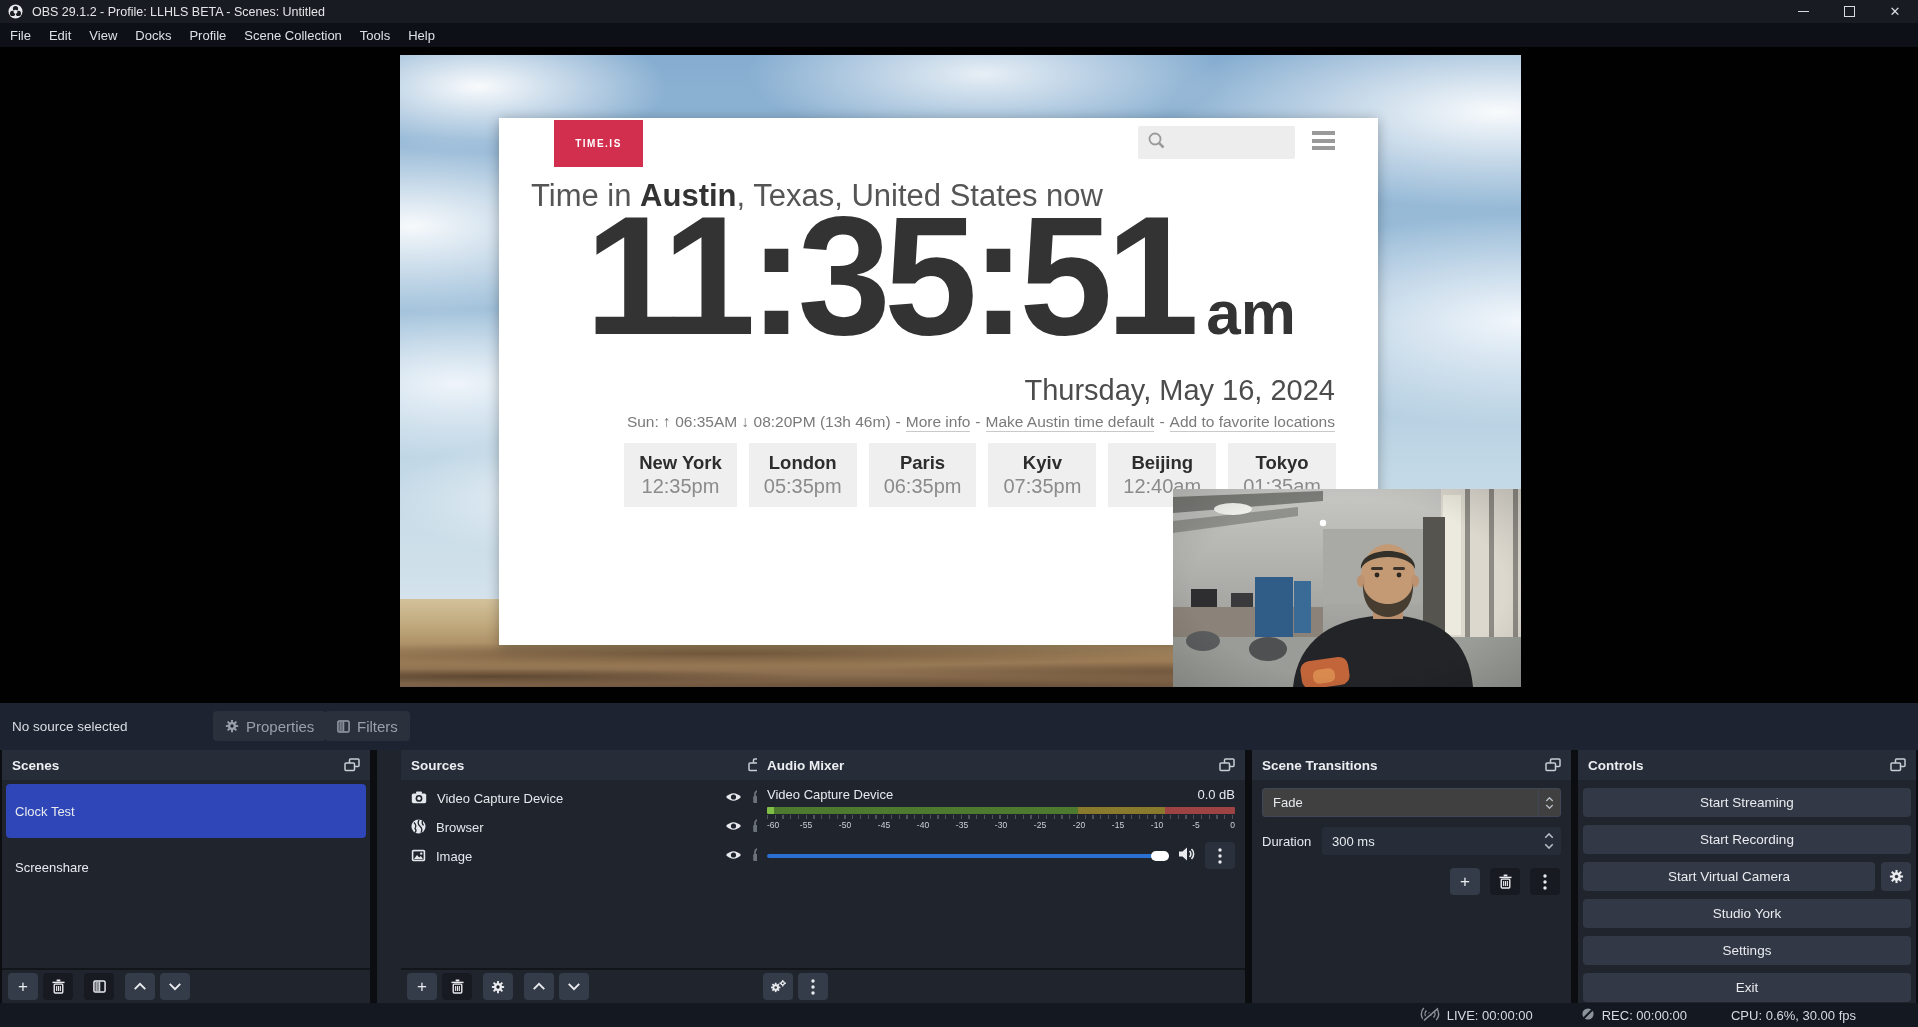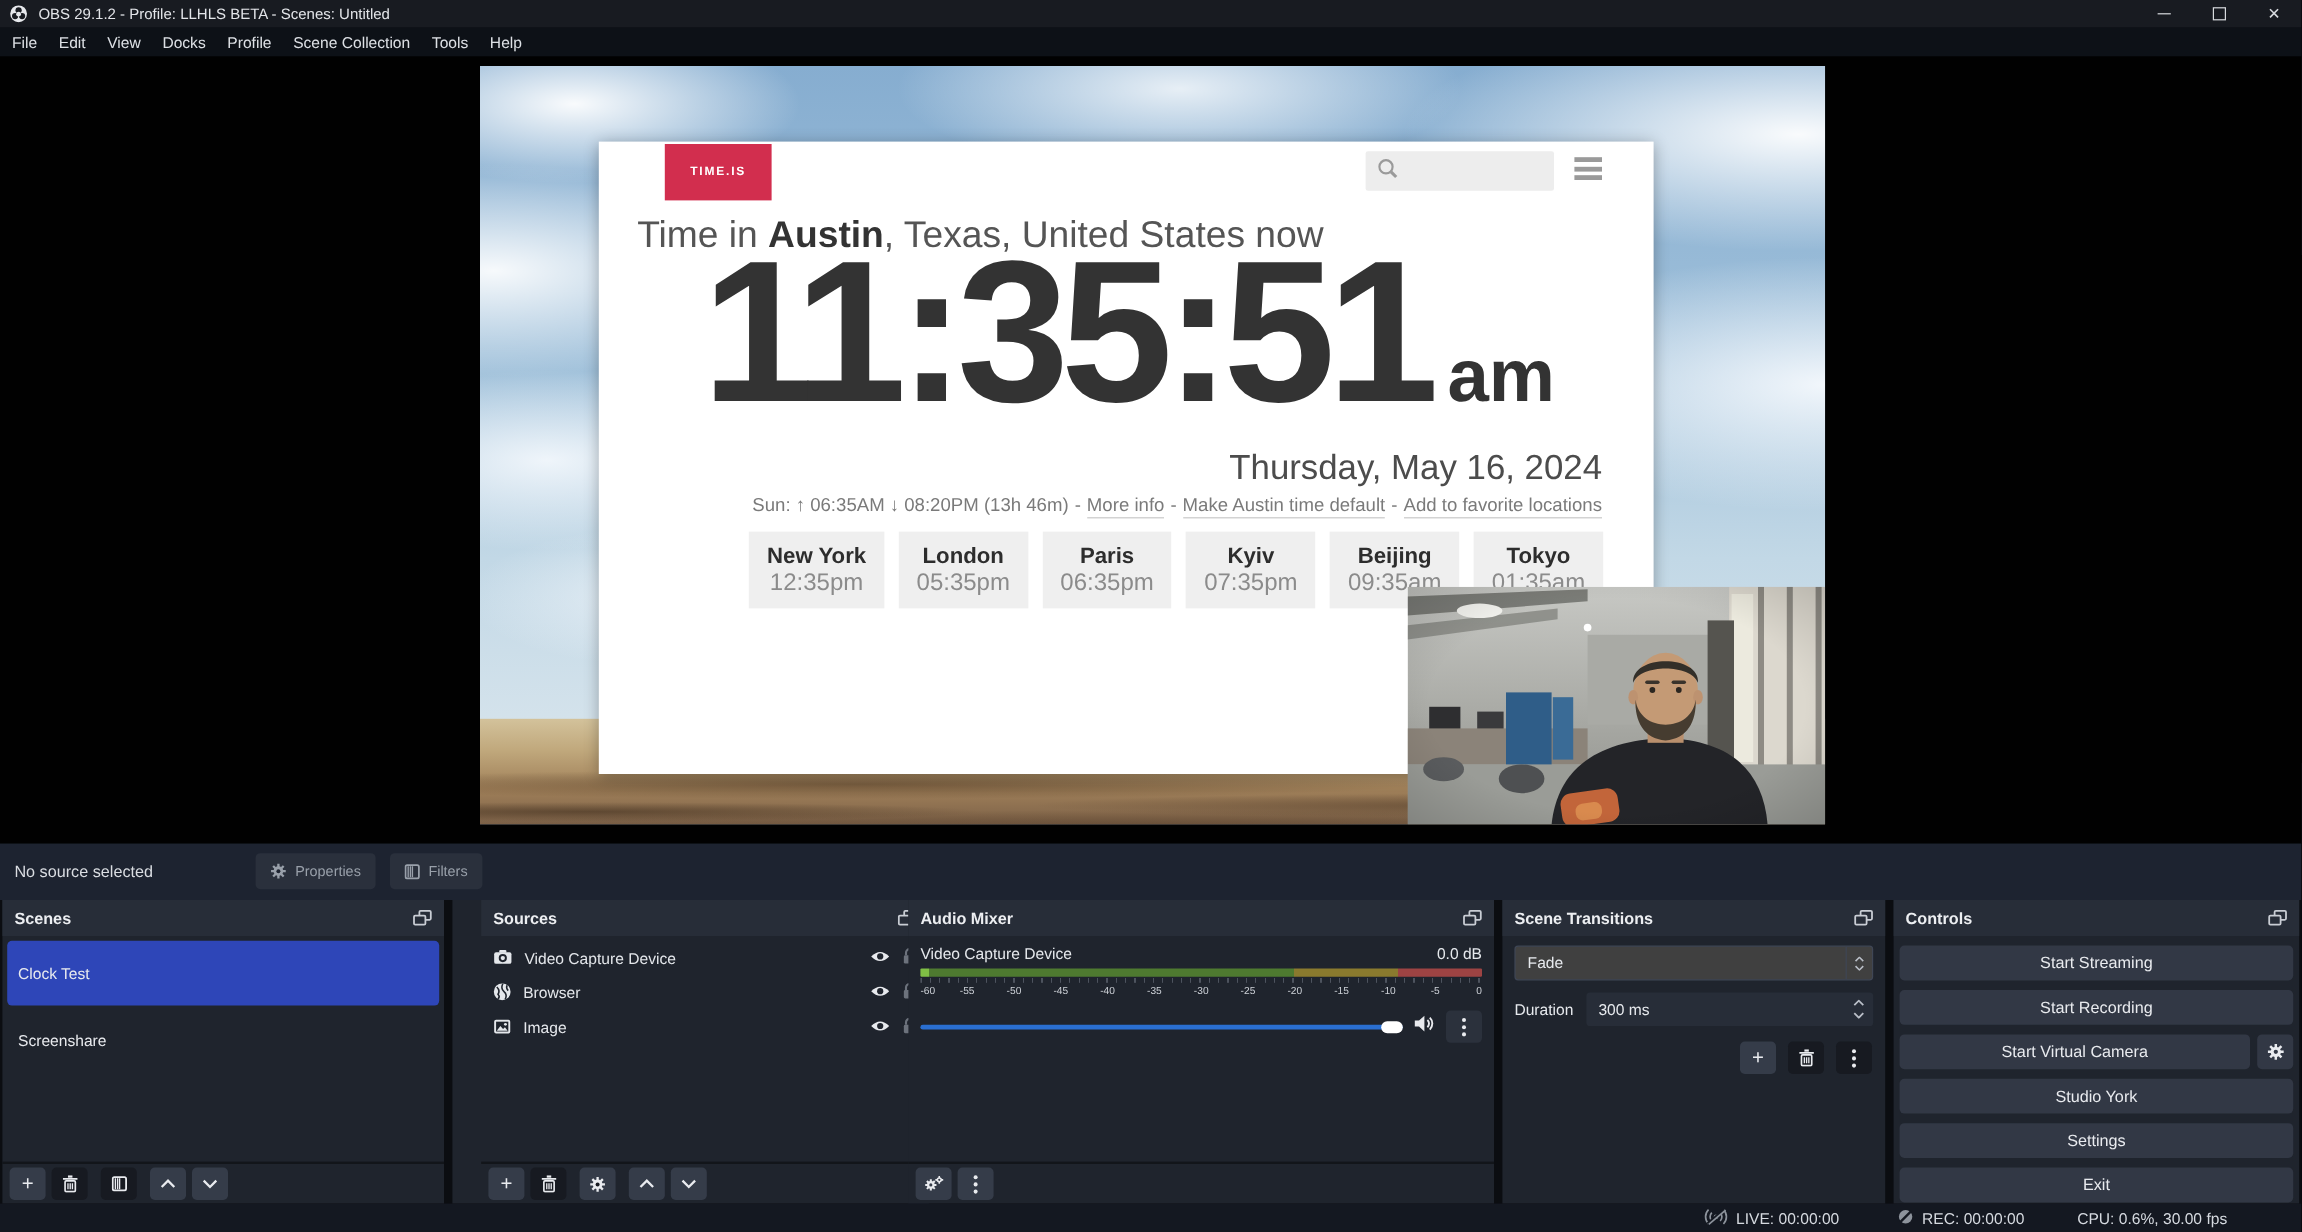--- a/index.html
+++ b/index.html
@@ -244,7 +244,7 @@
             </div>
           <div class="city">
               <div class="cname">Beijing</div>
-              <div class="ctime">09:35am</div>
+              <div class="ctime">12:40am</div>
             </div>
           <div class="city">
               <div class="cname">Tokyo</div>

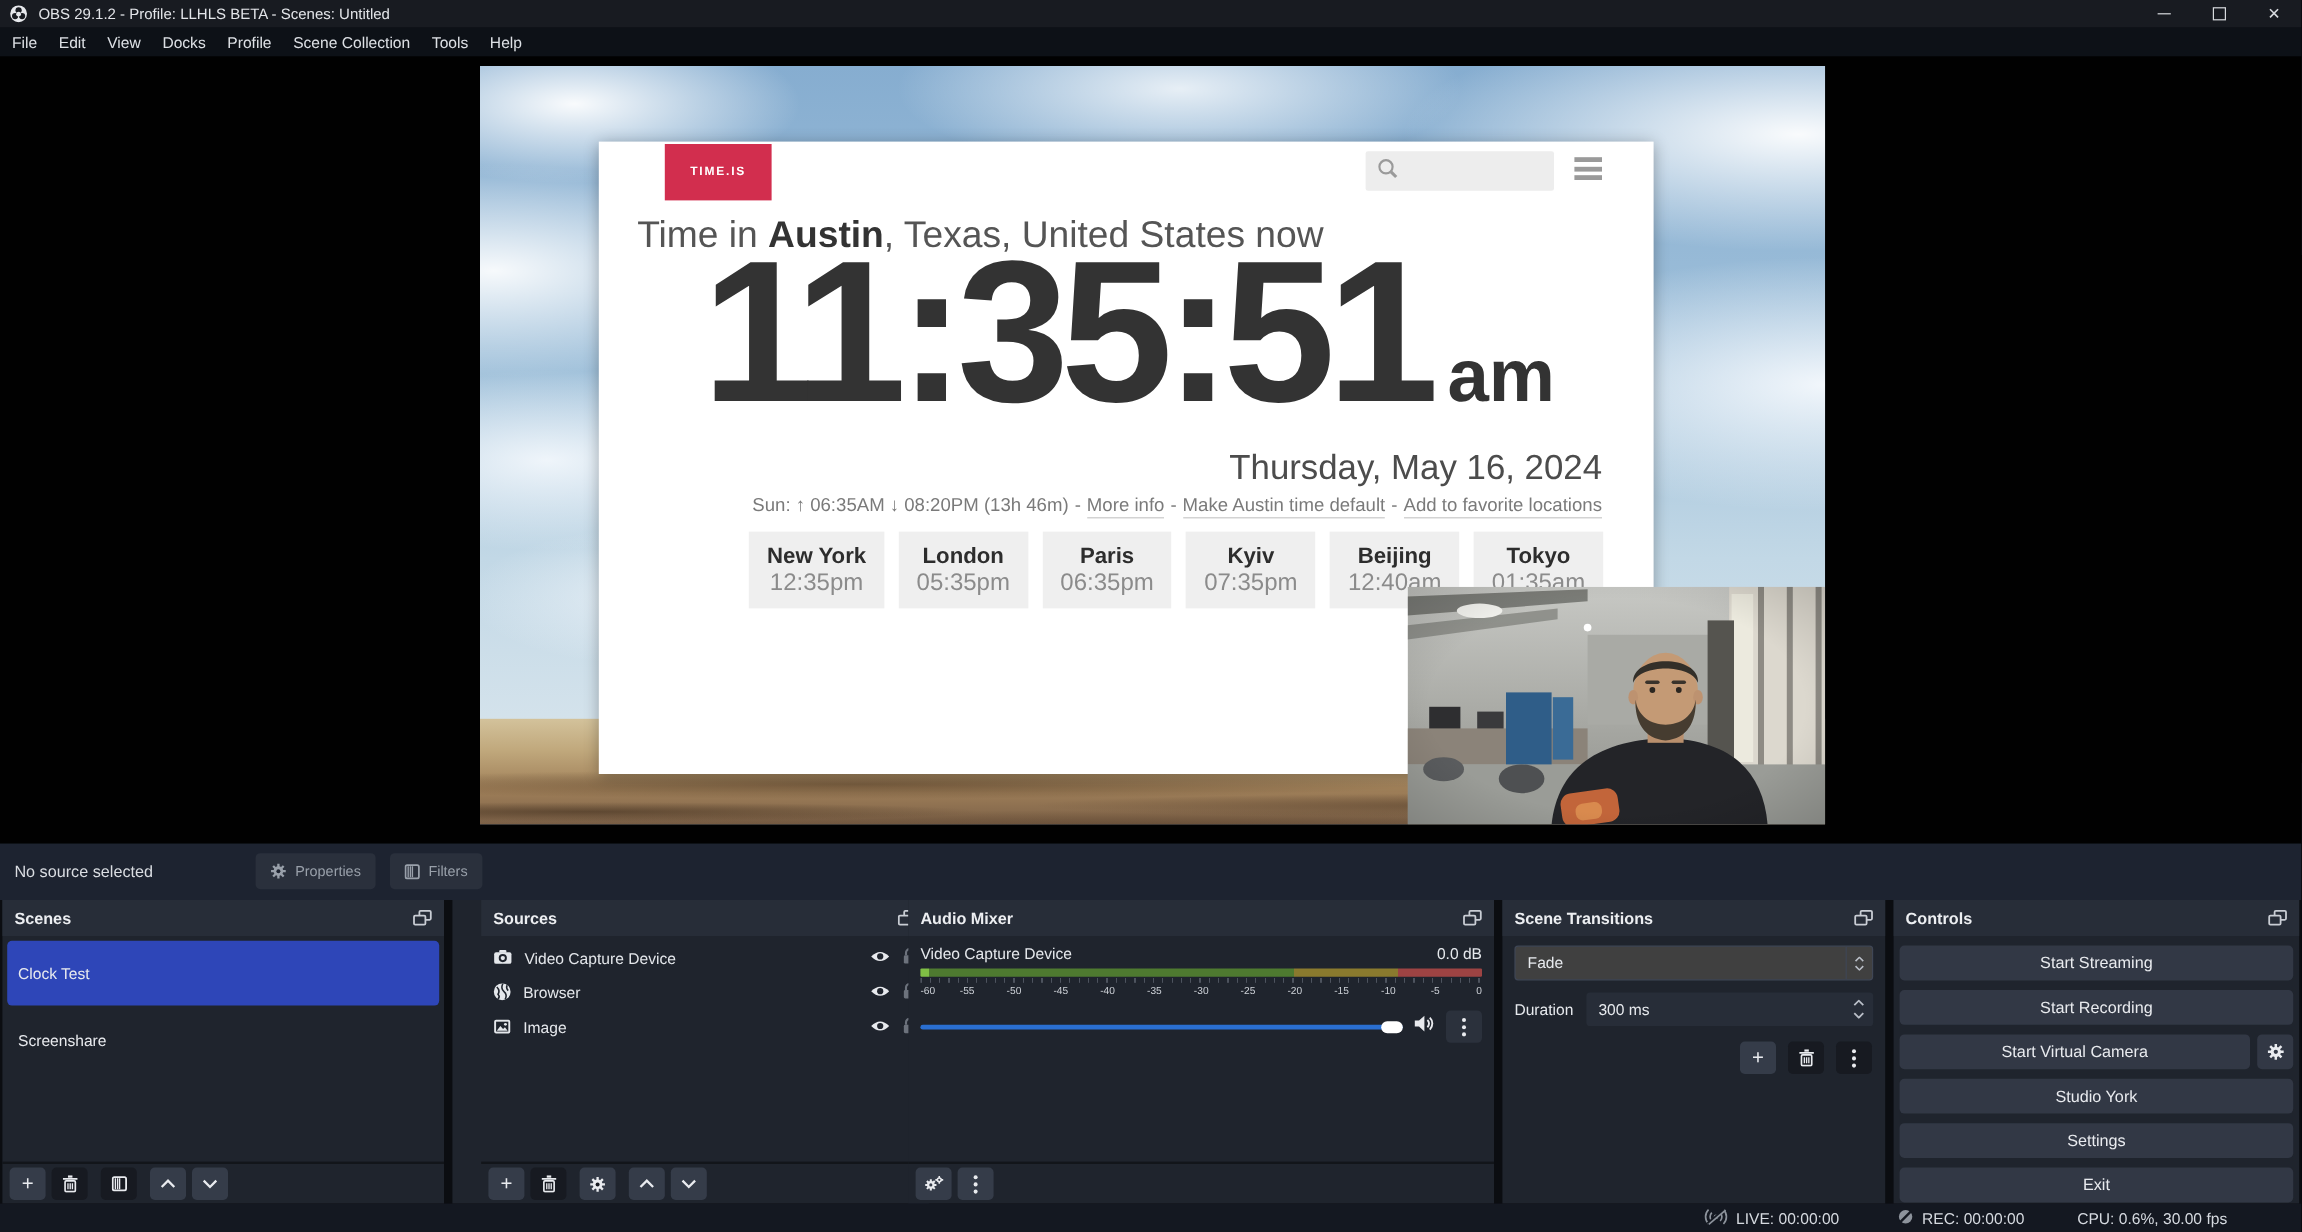--- a/index.html
+++ b/index.html
@@ -68,7 +68,7 @@
   #source-status{position:absolute;left:12px;top:0;height:47px;display:flex;align-items:center;
                  color:#dadde2;font-size:13.5px;}
   .srbtn{position:absolute;top:8px;height:30px;border-radius:4px;background:#2a303c;color:#99a0aa;
-         font-size:12px;display:flex;align-items:center;gap:7px;padding:0 12px;}
+         font-size:15px;display:flex;align-items:center;gap:7px;padding:0 12px;}
   #btn-properties{left:213px;}
   #btn-filters{left:325px;}
   

